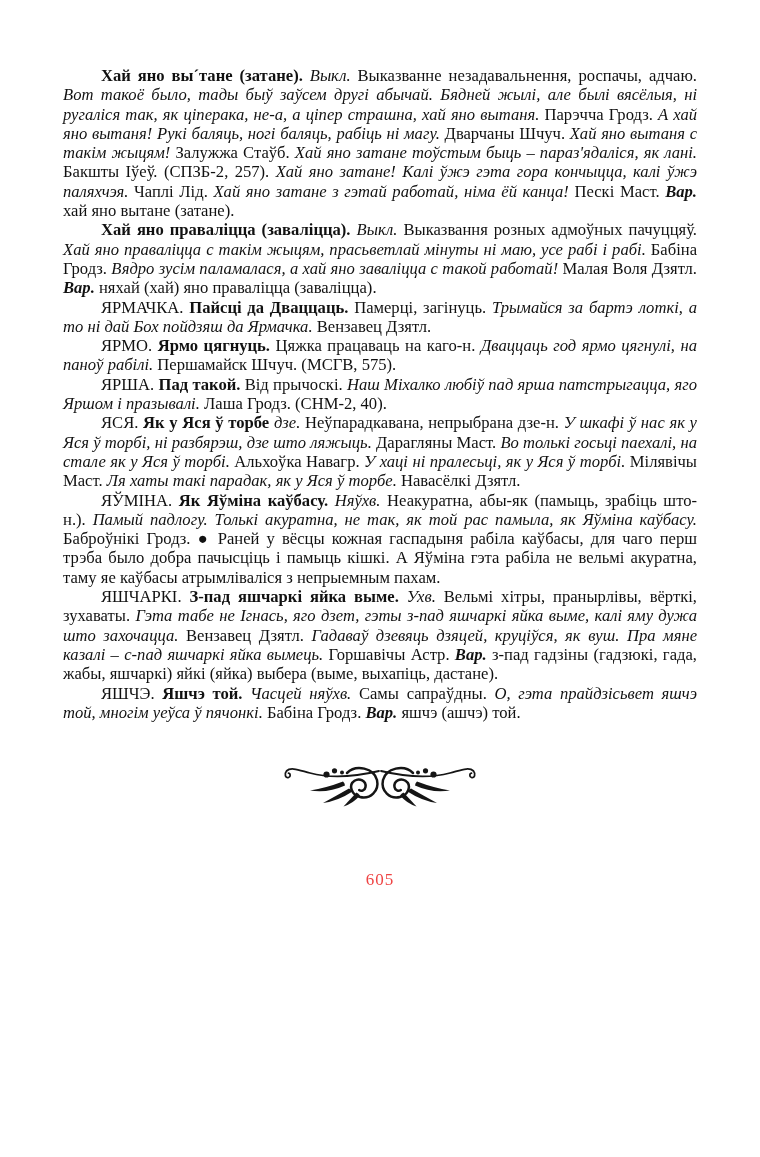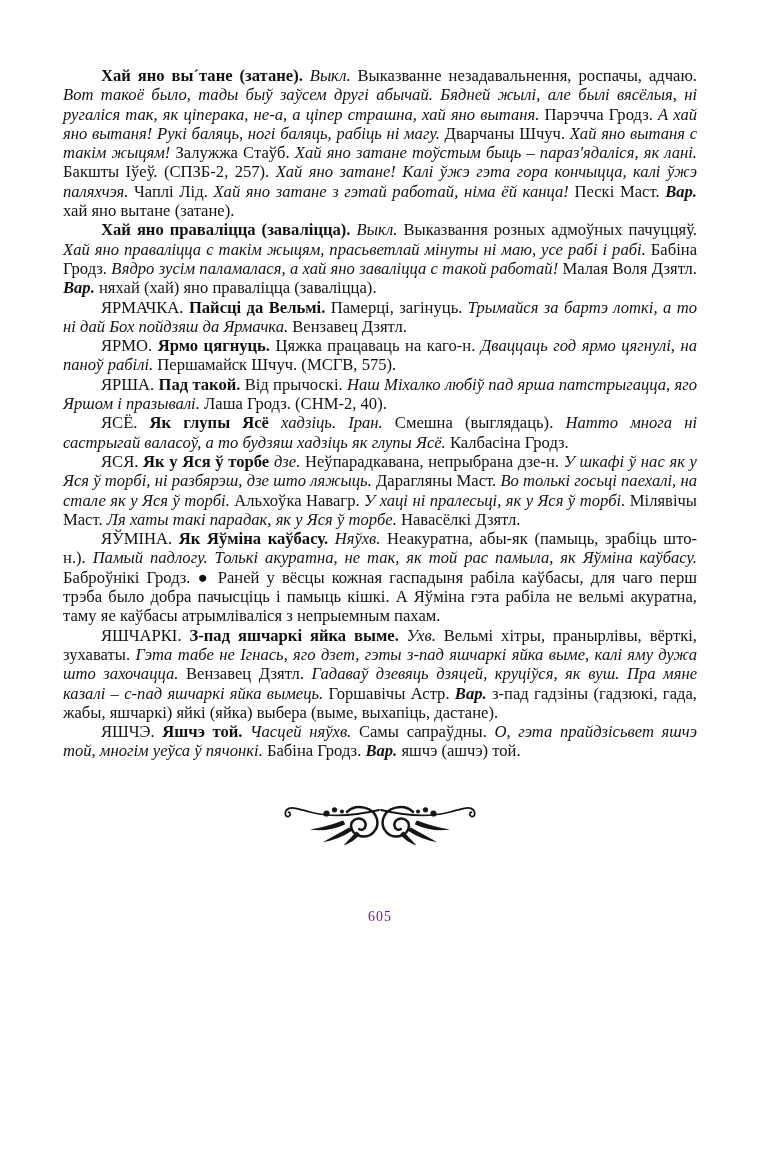--- a/index.html
+++ b/index.html
@@ -56,7 +56,7 @@
   <main class="text-block">
       <p class="para"><span class="run-bold">Хай яно вы´тане (затане). </span><span class="run-italic">Выкл.</span><span class="run-normal"> Выказванне незадавальнення, роспачы, адчаю. </span><span class="run-italic">Вот такоё было, тады быў заўсем другі абычай. Бядней жылі, але былі вясёлыя, ні ругаліся так, як ціперака, не-а, а ціпер страшна, хай яно вытаня.</span><span class="run-normal"> Парэчча Гродз. </span><span class="run-italic">А хай яно вытаня! Рукі баляць, ногі баляць, рабіць ні магу.</span><span class="run-normal"> Дварчаны Шчуч. </span><span class="run-italic">Хай яно вытаня с такім жыцям!</span><span class="run-normal"> Залужжа Стаўб. </span><span class="run-italic">Хай яно затане тоўстым быць – параз'ядаліся, як лані.</span><span class="run-normal"> Бакшты Іўеў. (СПЗБ-2, 257). </span><span class="run-italic">Хай яно затане! Калі ўжэ гэта гора кончыцца, калі ўжэ паляхчэя.</span><span class="run-normal"> Чаплі Лід. </span><span class="run-italic">Хай яно затане з гэтай работай, німа ёй канца!</span><span class="run-normal"> Пескі Маст. </span><span class="run-bolditalic">Вар.</span><span class="run-normal"> хай яно вытане (затане).</span></p>
       <p class="para"><span class="run-bold">Хай яно праваліцца (заваліцца). </span><span class="run-italic">Выкл.</span><span class="run-normal"> Выказвання розных адмоўных пачуццяў. </span><span class="run-italic">Хай яно праваліцца с такім жыцям, прасьветлай мінуты ні маю, усе рабі і рабі.</span><span class="run-normal"> Бабіна Гродз. </span><span class="run-italic">Вядро зусім паламалася, а хай яно заваліцца с такой работай!</span><span class="run-normal"> Малая Воля Дзятл. </span><span class="run-bolditalic">Вар.</span><span class="run-normal"> няхай (хай) яно праваліцца (заваліцца).</span></p>
-      <p class="para"><span class="run-normal">ЯРМАЧКА. </span><span class="run-bold">Пайсці да Вельмі.</span><span class="run-normal"> Памерці, загінуць. </span><span class="run-italic">Трымайся за бартэ лоткі, а то ні дай Бох пойдзяш да Ярмачка.</span><span class="run-normal"> Вензавец Дзятл.</span></p>
+      <p class="para"><span class="run-normal">ЯРМАЧКА. </span><span class="run-bold">Пайсці да Дваццаць.</span><span class="run-normal"> Памерці, загінуць. </span><span class="run-italic">Трымайся за бартэ лоткі, а то ні дай Бох пойдзяш да Ярмачка.</span><span class="run-normal"> Вензавец Дзятл.</span></p>
       <p class="para"><span class="run-normal">ЯРМО. </span><span class="run-bold">Ярмо цягнуць.</span><span class="run-normal"> Цяжка працаваць на каго-н. </span><span class="run-italic">Дваццаць год ярмо цягнулі, на паноў рабілі.</span><span class="run-normal"> Першамайск Шчуч. (МСГВ, 575).</span></p>
       <p class="para"><span class="run-normal">ЯРША. </span><span class="run-bold">Пад такой.</span><span class="run-normal"> Від прычоскі. </span><span class="run-italic">Наш Міхалко любіў пад ярша патстрыгацца, яго Яршом і празывалі.</span><span class="run-normal"> Лаша Гродз. (СНМ-2, 40).</span></p>
       <p class="para"><span class="run-normal">ЯСЁ. </span><span class="run-bold">Як глупы Ясё</span><span class="run-italic"> хадзіць. Іран.</span><span class="run-normal"> Смешна (выглядаць). </span><span class="run-italic">Натто многа ні састрыгай валасоў, а то будзяш хадзіць як глупы Ясё.</span><span class="run-normal"> Калбасіна Гродз.</span></p>

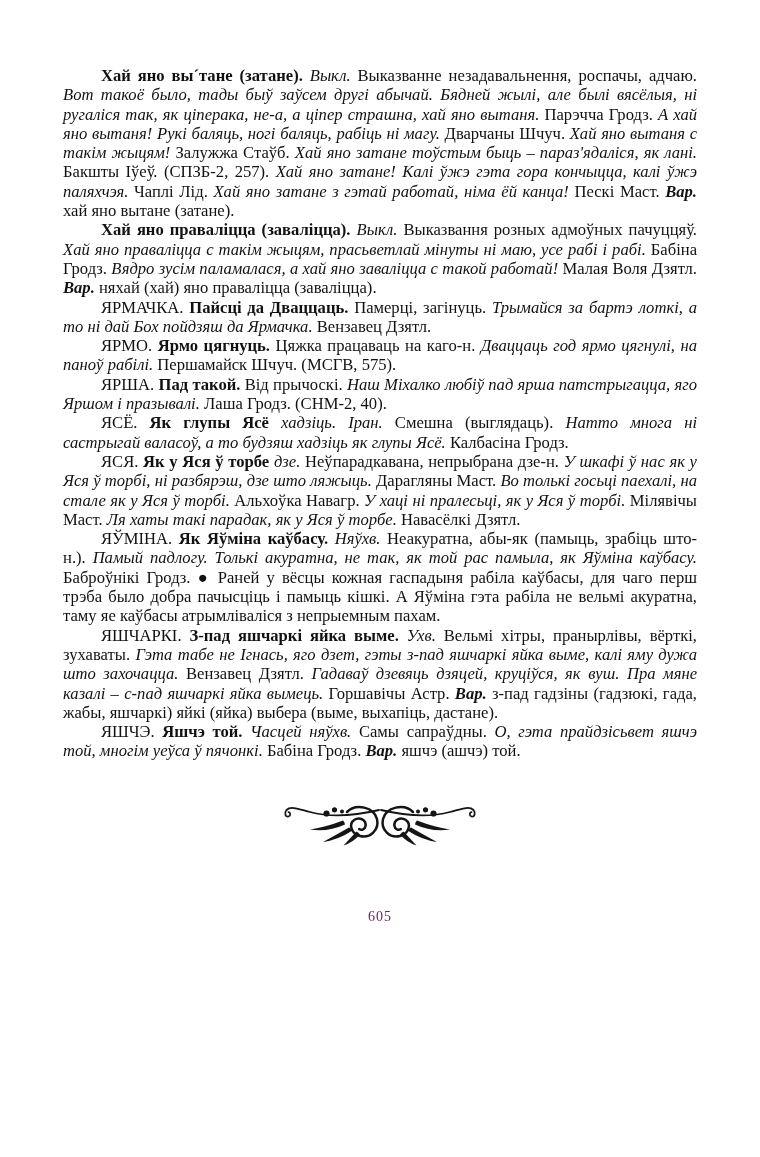--- a/index.html
+++ b/index.html
@@ -59,7 +59,6 @@
       <p class="para"><span class="run-normal">ЯРМАЧКА. </span><span class="run-bold">Пайсці да Дваццаць.</span><span class="run-normal"> Памерці, загінуць. </span><span class="run-italic">Трымайся за бартэ лоткі, а то ні дай Бох пойдзяш да Ярмачка.</span><span class="run-normal"> Вензавец Дзятл.</span></p>
       <p class="para"><span class="run-normal">ЯРМО. </span><span class="run-bold">Ярмо цягнуць.</span><span class="run-normal"> Цяжка працаваць на каго-н. </span><span class="run-italic">Дваццаць год ярмо цягнулі, на паноў рабілі.</span><span class="run-normal"> Першамайск Шчуч. (МСГВ, 575).</span></p>
       <p class="para"><span class="run-normal">ЯРША. </span><span class="run-bold">Пад такой.</span><span class="run-normal"> Від прычоскі. </span><span class="run-italic">Наш Міхалко любіў пад ярша патстрыгацца, яго Яршом і празывалі.</span><span class="run-normal"> Лаша Гродз. (СНМ-2, 40).</span></p>
-      <p class="para"><span class="run-normal">ЯСЁ. </span><span class="run-bold">Як глупы Ясё</span><span class="run-italic"> хадзіць. Іран.</span><span class="run-normal"> Смешна (выглядаць). </span><span class="run-italic">Натто многа ні састрыгай валасоў, а то будзяш хадзіць як глупы Ясё.</span><span class="run-normal"> Калбасіна Гродз.</span></p>
       <p class="para"><span class="run-normal">ЯСЯ. </span><span class="run-bold">Як у Яся ў торбе</span><span class="run-italic"> дзе.</span><span class="run-normal"> Неўпарадкавана, непрыбрана дзе-н. </span><span class="run-italic">У шкафі ў нас як у Яся ў торбі, ні разбярэш, дзе што ляжыць.</span><span class="run-normal"> Дарагляны Маст. </span><span class="run-italic">Во толькі госьці паехалі, на стале як у Яся ў торбі.</span><span class="run-normal"> Альхоўка Навагр. </span><span class="run-italic">У хаці ні пралесьці, як у Яся ў торбі.</span><span class="run-normal"> Мілявічы Маст. </span><span class="run-italic">Ля хаты такі парадак, як у Яся ў торбе.</span><span class="run-normal"> Навасёлкі Дзятл.</span></p>
       <p class="para"><span class="run-normal">ЯЎМІНА. </span><span class="run-bold">Як Яўміна каўбасу. </span><span class="run-italic">Няўхв.</span><span class="run-normal"> Неакуратна, абы-як (памыць, зрабіць што-н.). </span><span class="run-italic">Памый падлогу. Толькі акуратна, не так, як той рас памыла, як Яўміна каўбасу.</span><span class="run-normal"> Баброўнікі Гродз. ● Раней у вёсцы кожная гаспадыня рабіла каўбасы, для чаго перш трэба было добра пачысціць і памыць кішкі. А Яўміна гэта рабіла не вельмі акуратна, таму яе каўбасы атрымліваліся з непрыемным пахам.</span></p>
       <p class="para"><span class="run-normal">ЯШЧАРКІ. </span><span class="run-bold">З-пад яшчаркі яйка выме. </span><span class="run-italic">Ухв.</span><span class="run-normal"> Вельмі хітры, пранырлівы, вёрткі, зухаваты. </span><span class="run-italic">Гэта табе не Ігнась, яго дзет, гэты з-пад яшчаркі яйка выме, калі яму дужа што захочацца.</span><span class="run-normal"> Вензавец Дзятл. </span><span class="run-italic">Гадаваў дзевяць дзяцей, круціўся, як вуш. Пра мяне казалі – с-пад яшчаркі яйка вымець.</span><span class="run-normal"> Горшавічы Астр. </span><span class="run-bolditalic">Вар.</span><span class="run-normal"> з-пад гадзіны (гадзюкі, гада, жабы, яшчаркі) яйкі (яйка) выбера (выме, выхапіць, дастане).</span></p>

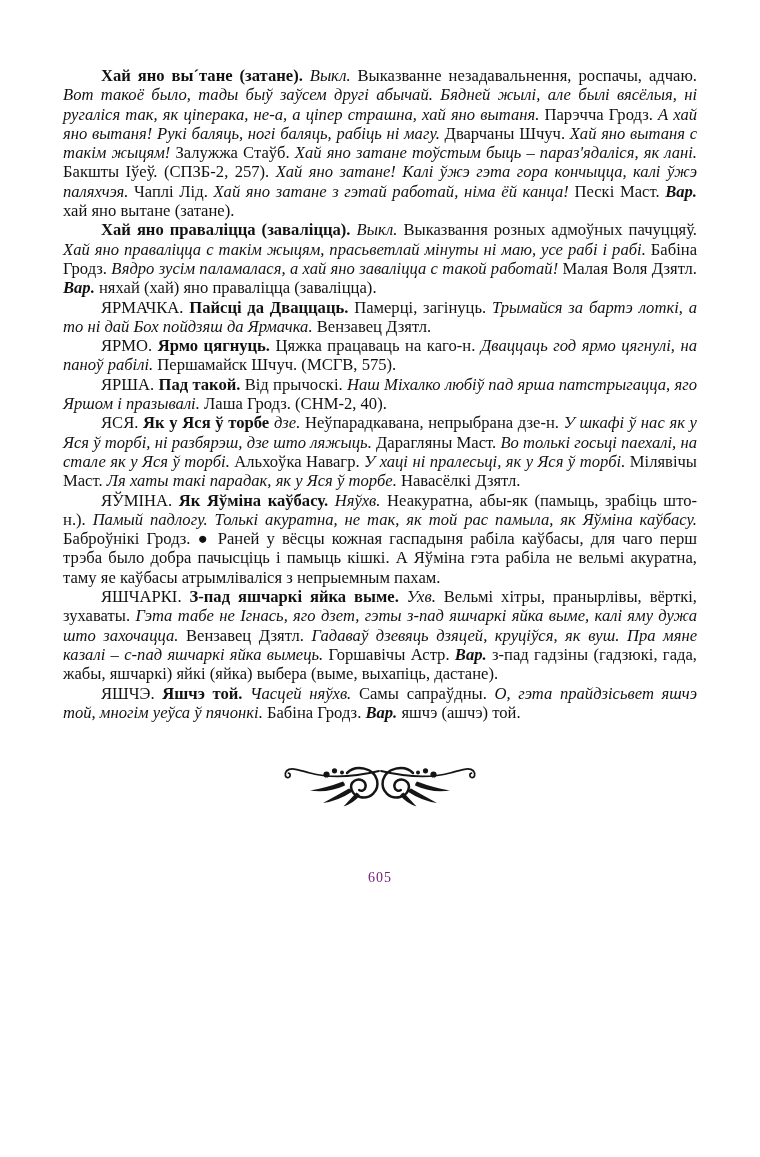--- a/index.html
+++ b/index.html
@@ -43,9 +43,9 @@
   .page-number {
     margin-top: 58px;
     text-align: center;
-    font-size: 14px;
+    font-size: 17px;
     letter-spacing: 1px;
-    color: #701a75;
+    color: #ef4444;
   }
 </style>
 </head>

